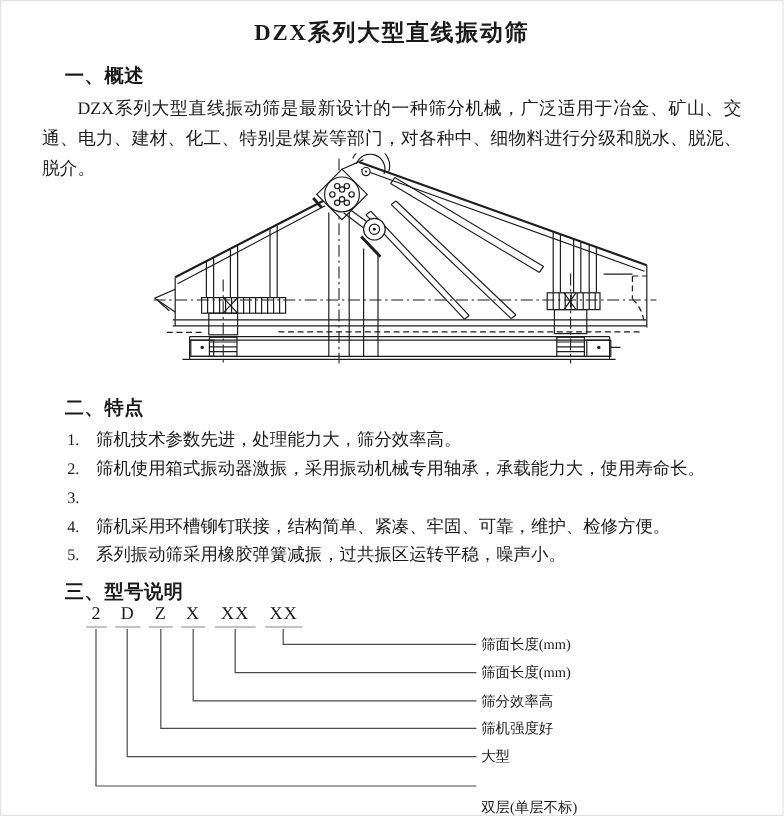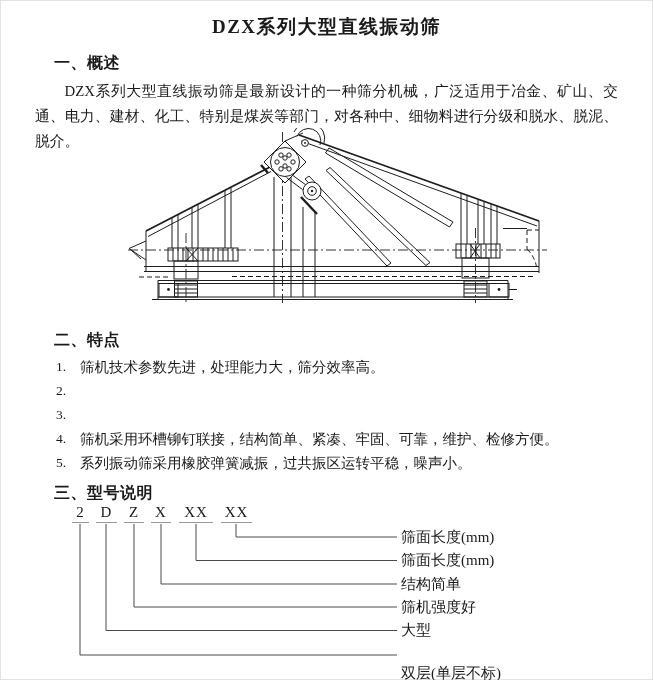--- a/index.html
+++ b/index.html
@@ -186,6 +186,7 @@
   </div>
   <div class="feat-row">
     <span class="feat-num">2.</span>
+    <span class="feat-text">筛机使用箱式振动器激振，采用振动机械专用轴承，承载能力大，使用寿命长。</span>
   </div>
   <div class="feat-row">
     <span class="feat-num">3.</span>

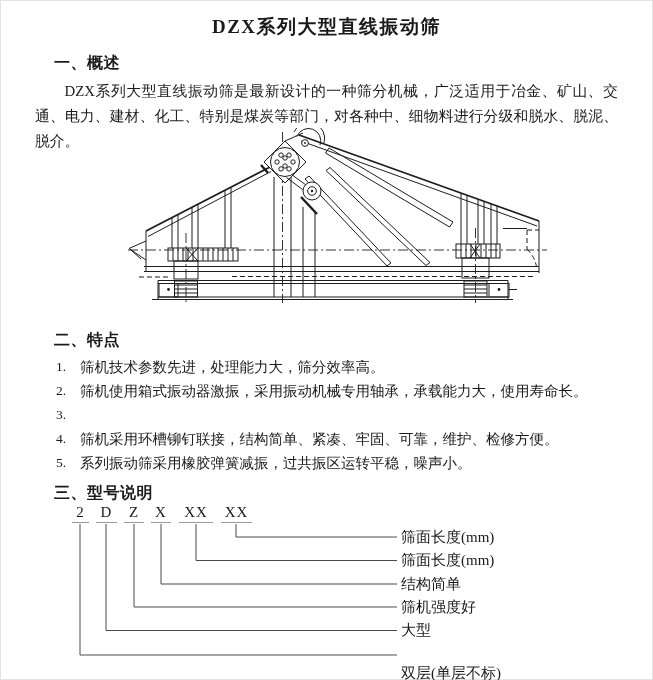--- a/index.html
+++ b/index.html
@@ -50,7 +50,7 @@
   .cp5{left:221px;width:31px;}
   .conn-svg{top:524px;left:0;}
   .conn-svg path{stroke:#4a4a4a;stroke-width:1;fill:none;}
-  .model-label{left:401px;height:18px;line-height:18px;font-size:15px;white-space:nowrap;}
+  .model-label{left:401px;height:18px;line-height:18px;font-size:12px;white-space:nowrap;}
   .ml0{top:528px;} .ml1{top:551px;} .ml2{top:575px;}
   .ml3{top:598px;} .ml4{top:621px;} .ml5{top:664px;}
 </style>

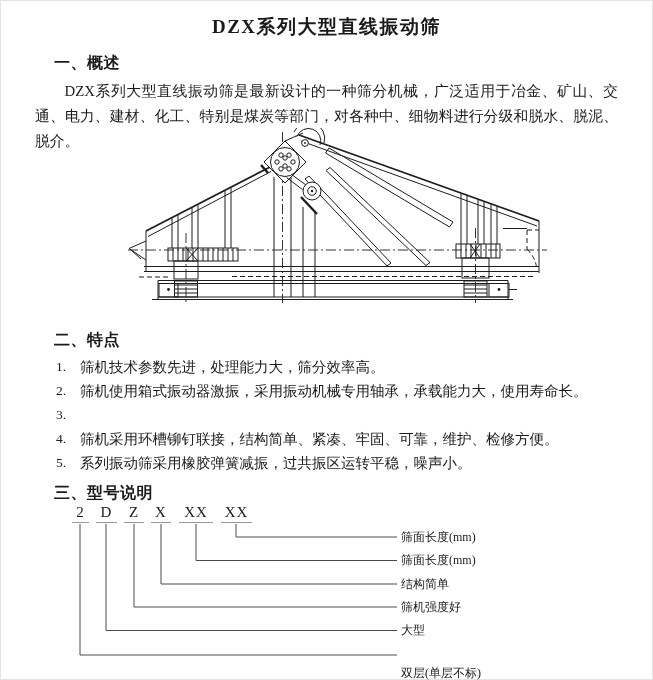--- a/index.html
+++ b/index.html
@@ -221,7 +221,7 @@
 
 <span class="abs model-label ml0">筛面长度(mm)</span>
 <span class="abs model-label ml1">筛面长度(mm)</span>
-<span class="abs model-label ml2">结构简单</span>
+<span class="abs model-label ml2">筛分效率高</span>
 <span class="abs model-label ml3">筛机强度好</span>
 <span class="abs model-label ml4">大型</span>
 <span class="abs model-label ml5">双层(单层不标)</span>

